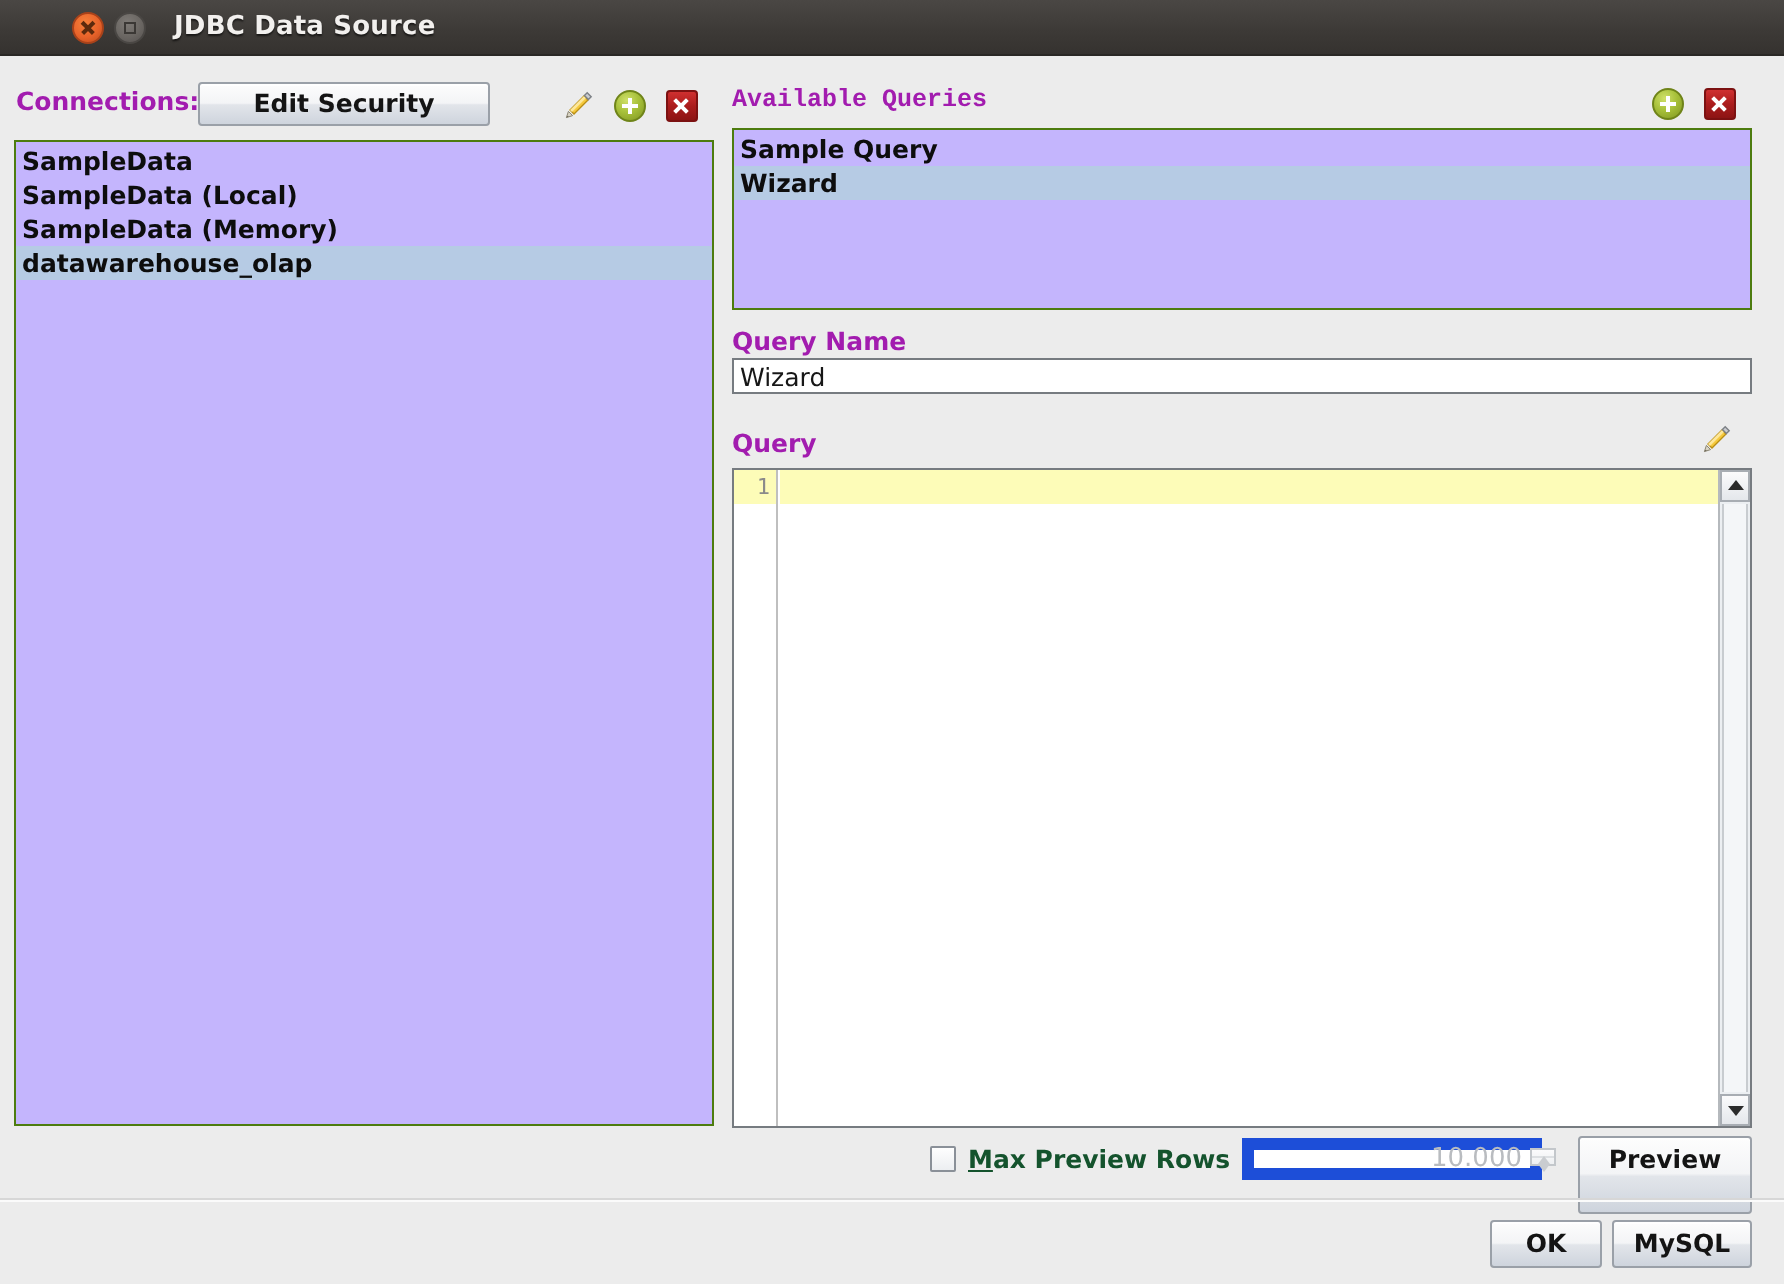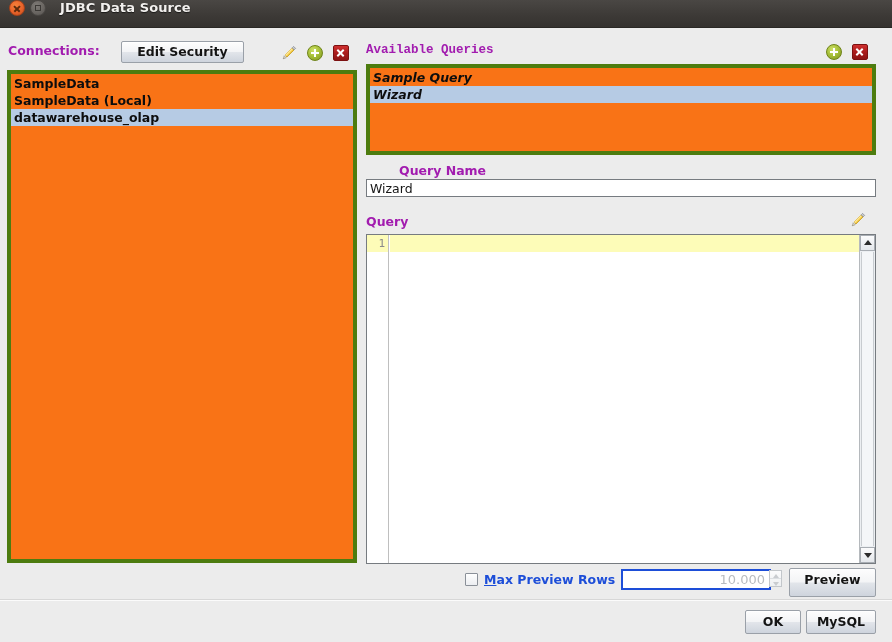--- a/index.html
+++ b/index.html
@@ -28,8 +28,9 @@
     background: linear-gradient(to bottom, #4a4744 0%, #3d3a37 55%, #35322f 100%);
     border-bottom: 1px solid #2a2825;
     display: flex;
-    align-items: flex-start;
-    box-sizing: border-box;
+    align-items: center;
+    box-sizing: border-box;
+    padding-left: 27px;
   }
   .tb-btn {
     width: 16px; height: 16px;

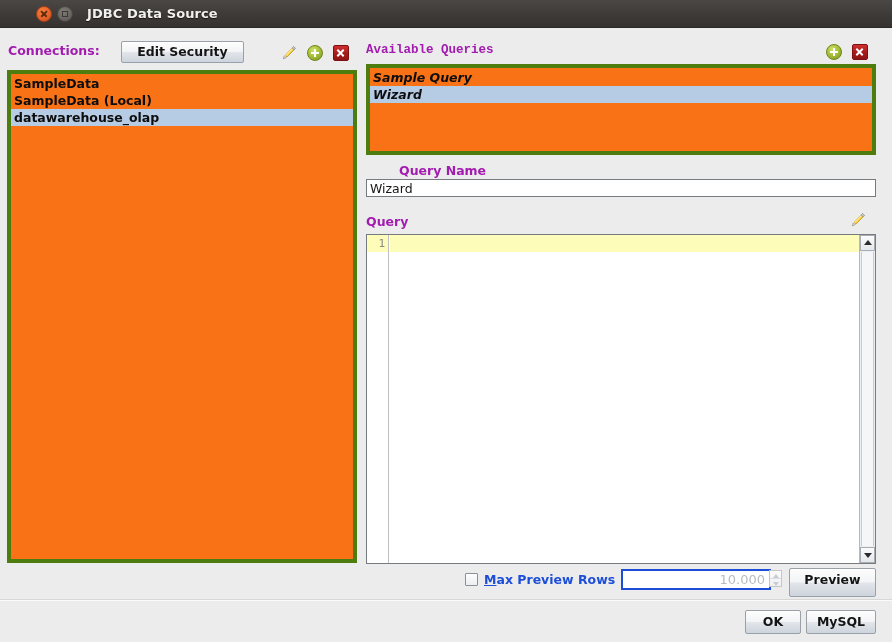--- a/index.html
+++ b/index.html
@@ -303,7 +303,7 @@
 
   <div style="position:absolute; left:8px; top:43px;" class="label-bold">Connections:</div>
 
-  <div class="btn" style="position:absolute; left:121px; top:41px; width:123px; height:22px; line-height:20px;">Edit Security</div>
+  <div class="btn" style="position:absolute; left:99px; top:41px; width:146px; height:22px; line-height:20px;">Edit Security</div>
 
   <div class="icon" style="left:281px; top:45px;">
     <svg class="pencil" viewBox="0 0 16 16" aria-hidden="true">

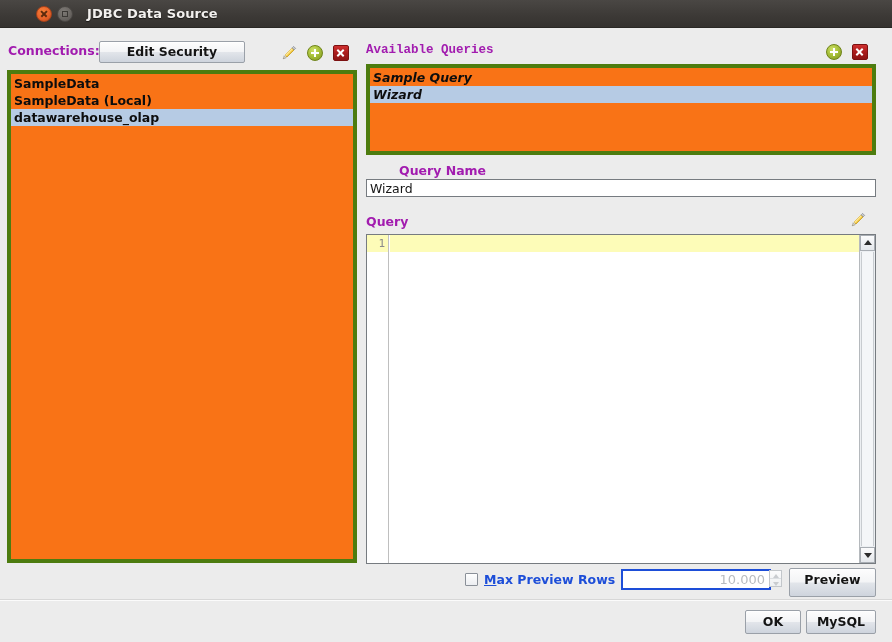--- a/index.html
+++ b/index.html
@@ -96,8 +96,8 @@
     box-shadow: inset 0 1px 0 #ffffff;
   }
   .listbox {
-    background: #f97316;
-    border: 4px solid #4d7c0f;
+    background: #c4b5fd;
+    border: 1px solid #4d7c0f;
     box-sizing: border-box;
     overflow: hidden;
   }

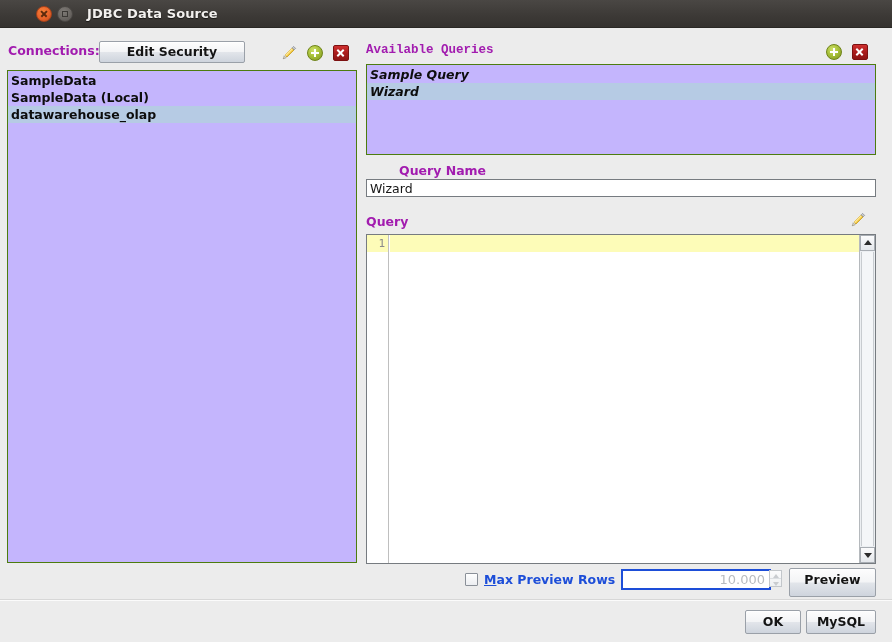--- a/index.html
+++ b/index.html
@@ -331,7 +331,7 @@
   <div class="icon ico-del" style="left:852px; top:44px;"></div>
 
   <div class="listbox" style="position:absolute; left:366px; top:64px; width:510px; height:91px;">
-    <div style="padding-top:1px;font-style:italic;">
+    <div style="padding-top:1px;">
       <div class="list-item">Sample Query</div>
       <div class="list-item selected">Wizard</div>
     </div>

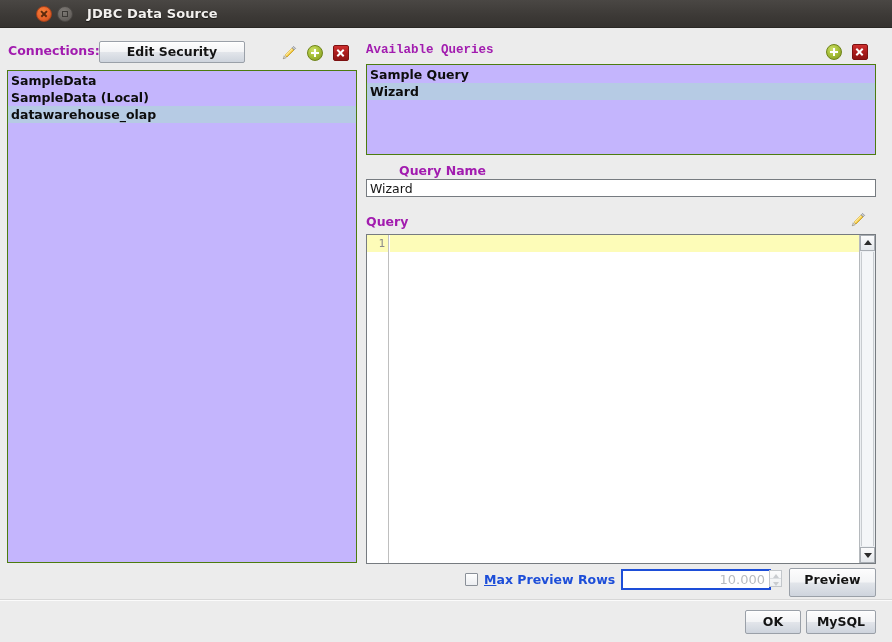--- a/index.html
+++ b/index.html
@@ -321,6 +321,7 @@
     <div style="padding-top:1px;">
       <div class="list-item">SampleData</div>
       <div class="list-item">SampleData (Local)</div>
+      <div class="list-item">SampleData (Memory)</div>
       <div class="list-item selected">datawarehouse_olap</div>
     </div>
   </div>

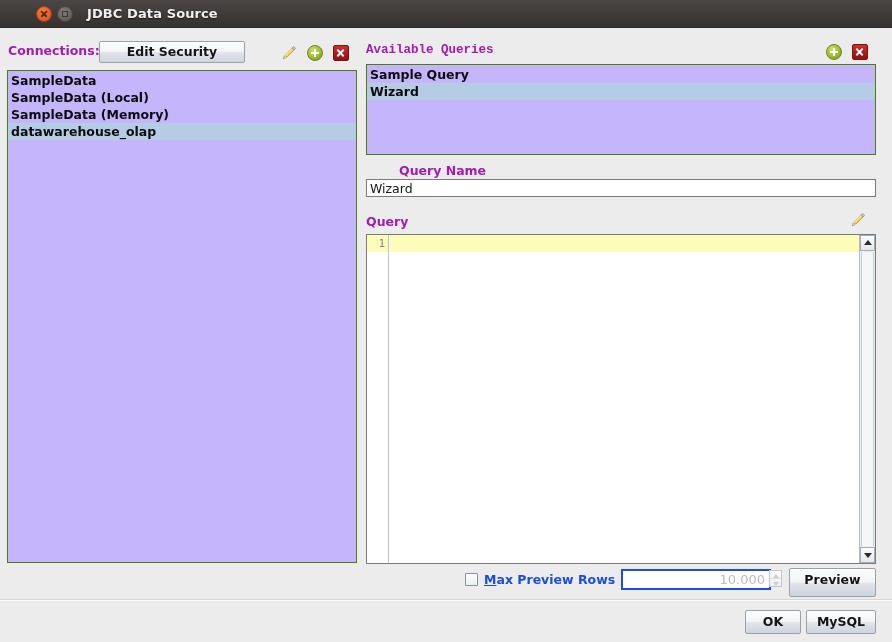--- a/index.html
+++ b/index.html
@@ -338,7 +338,7 @@
     </div>
   </div>
 
-  <div style="position:absolute; left:366px; top:163px;margin-left:33px;" class="label-bold">Query Name</div>
+  <div style="position:absolute; left:366px; top:163px;" class="label-bold">Query Name</div>
   <div class="textfield" style="position:absolute; left:366px; top:179px; width:510px; height:18px;">Wizard</div>
 
   <div style="position:absolute; left:366px; top:214px;text-align:right;" class="label-bold">Query</div>

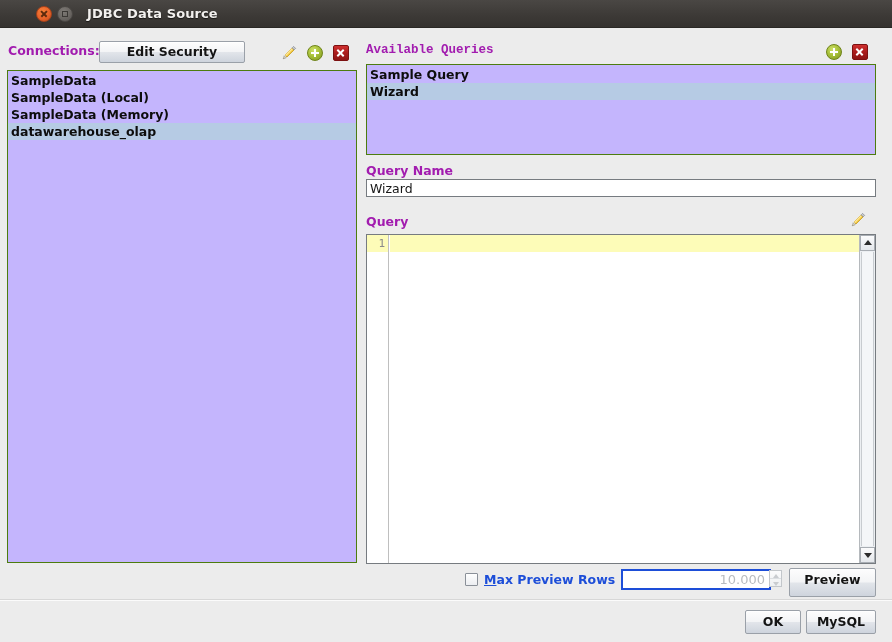--- a/index.html
+++ b/index.html
@@ -241,7 +241,7 @@
   .cb-label {
     font-size: 12.5px;
     font-weight: bold;
-    color: #1d4ed8;
+    color: #14532d;
     white-space: nowrap;
   }
   .cb-label u { text-decoration: underline; }

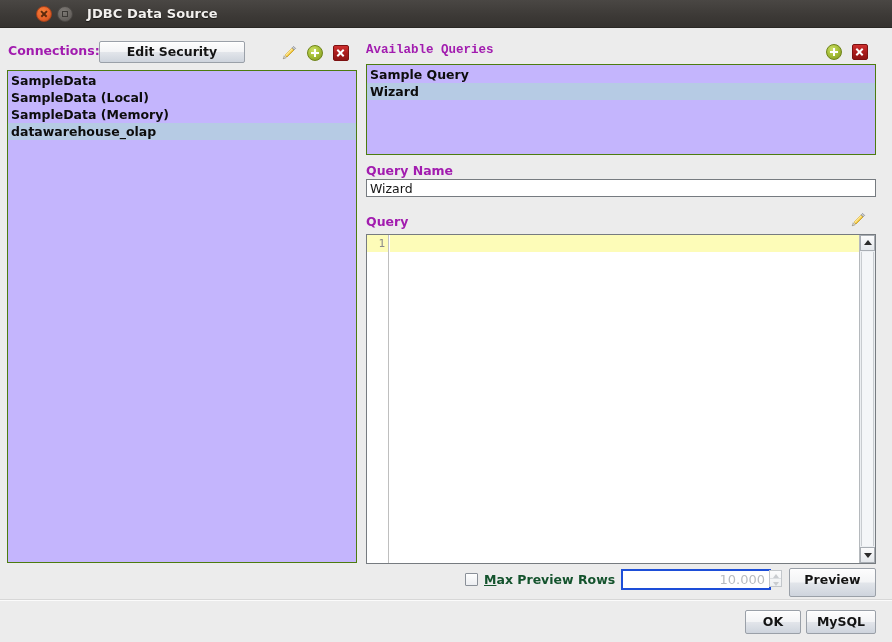--- a/index.html
+++ b/index.html
@@ -247,7 +247,7 @@
   .cb-label u { text-decoration: underline; }
   .spinner {
     background: #ffffff;
-    border: 2px solid #1d4ed8;
+    border: 6px solid #1d4ed8;
     box-sizing: border-box;
     display: flex;
     align-items: center;

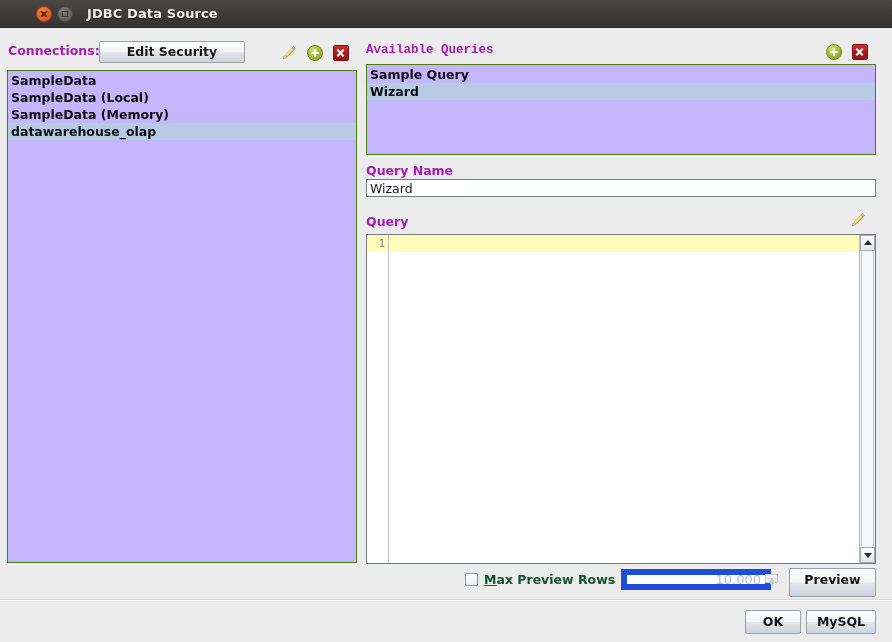--- a/index.html
+++ b/index.html
@@ -381,7 +381,7 @@
     </div>
   </div>
 
-  <div class="btn" style="position:absolute; left:789px; top:568px; width:87px; height:29px; line-height:21px;">Preview</div>
+  <div class="btn" style="position:absolute; left:789px; top:568px; width:87px; height:39px; line-height:21px;">Preview</div>
 
   <div class="separator" style="top:599px;"></div>
 

